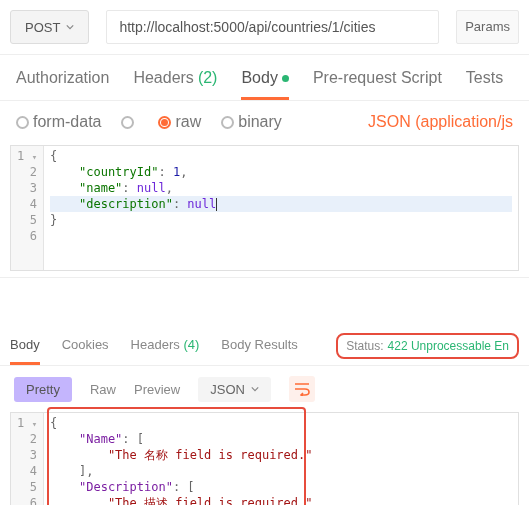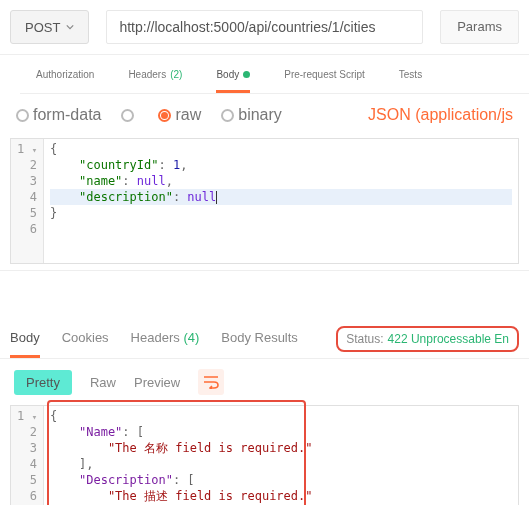--- a/index.html
+++ b/index.html
@@ -7,7 +7,7 @@
   .top-bar { display: flex; padding: 10px; gap: 17px; border-bottom: 1px solid #eee; }
   .method-btn { background: #f4f4f4; border: 1px solid #ddd; padding: 8px 14px; border-radius: 3px; color: #555; font-size: 13px; display: flex; align-items: center; gap: 6px; cursor: pointer; }
   .url-input { flex: 1; border: 1px solid #e8e8e8; padding: 8px 12px; font-size: 14px; color: #555; border-radius: 2px; }
-  .params-btn { background: #f9f9f9; border: 1px solid #e8e8e8; padding: 8px 16px; color: #666; border-radius: 2px; cursor: pointer; }
+  .params-btn { background: #f9f9f9; border: 1px solid #e8e8e8; padding: 8px 8px; color: #666; border-radius: 2px; cursor: pointer; }
   .req-tabs { display: flex; gap: 34px; padding: 14px 16px 0; border-bottom: 1px solid #eee; font-size: 10px; margin-left: 20px; }
   .req-tab { padding-bottom: 10px; cursor: pointer; border-bottom: 3px solid transparent; color: #777; display: flex; align-items: center; gap: 4px; }
   .req-tab.active { color: #555; border-bottom-color: #ff6c37; }

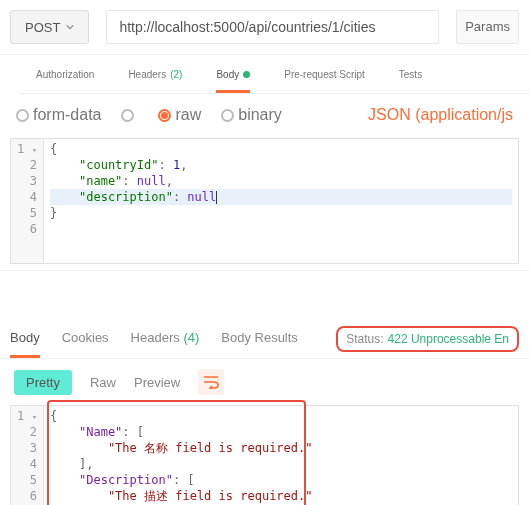--- a/index.html
+++ b/index.html
@@ -8,7 +8,7 @@
   .method-btn { background: #f4f4f4; border: 1px solid #ddd; padding: 8px 14px; border-radius: 3px; color: #555; font-size: 13px; display: flex; align-items: center; gap: 6px; cursor: pointer; }
   .url-input { flex: 1; border: 1px solid #e8e8e8; padding: 8px 12px; font-size: 14px; color: #555; border-radius: 2px; }
   .params-btn { background: #f9f9f9; border: 1px solid #e8e8e8; padding: 8px 8px; color: #666; border-radius: 2px; cursor: pointer; }
-  .req-tabs { display: flex; gap: 34px; padding: 14px 16px 0; border-bottom: 1px solid #eee; font-size: 10px; margin-left: 20px; }
+  .req-tabs { display: flex; gap: 24px; padding: 14px 16px 0; border-bottom: 1px solid #eee; font-size: 16px; }
   .req-tab { padding-bottom: 10px; cursor: pointer; border-bottom: 3px solid transparent; color: #777; display: flex; align-items: center; gap: 4px; }
   .req-tab.active { color: #555; border-bottom-color: #ff6c37; }
   .badge-green { color: #2bb673; }

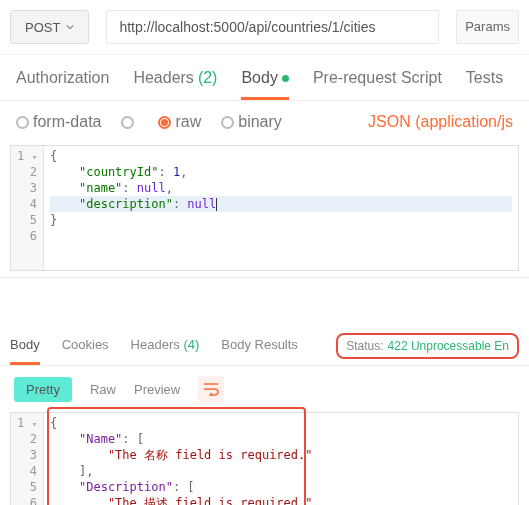--- a/index.html
+++ b/index.html
@@ -38,7 +38,7 @@
   .status-val { color: #2bb673; }
   .view-bar { display: flex; gap: 18px; align-items: center; padding: 10px 14px; }
   .view-btn { color: #888; cursor: pointer; font-size: 13px; }
-  .view-btn.active { background: #5eead4; color: #555; padding: 5px 12px; border-radius: 3px; }
+  .view-btn.active { background: #c4b5fd; color: #555; padding: 5px 12px; border-radius: 3px; }
   .json-dd { background: #f4f4f4; color: #666; padding: 5px 12px; border-radius: 3px; display: flex; align-items: center; gap: 6px; cursor: pointer; }
   .wrap-icon { width: 26px; height: 26px; display: flex; align-items: center; justify-content: center; background: #fef0eb; border-radius: 3px; color: #ff6c37; cursor: pointer; }
   .resp-editor { position: relative; border: 1px solid #e0e0e0; margin: 0 10px 6px; font-family: Consolas, Monaco, monospace; font-size: 12px; display: flex; height: 132px; }

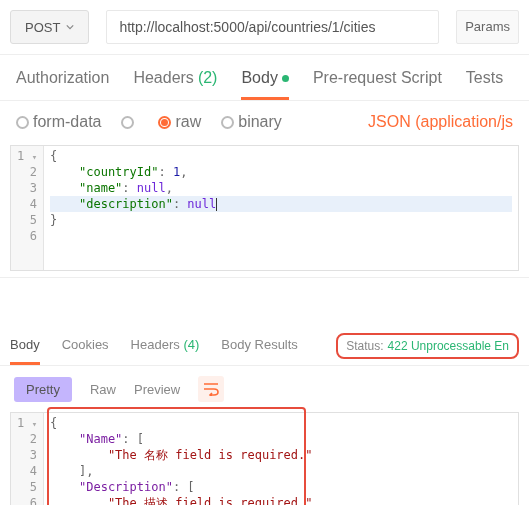--- a/index.html
+++ b/index.html
@@ -123,6 +123,12 @@
   <span class="view-btn active">Pretty</span>
   <span class="view-btn">Raw</span>
   <span class="view-btn">Preview</span>
+  <span class="json-dd">
+    <span>JSON</span>
+    <svg class="caret" viewBox="0 0 10 10">
+        <path d="M1 3 L5 7 L9 3" fill="none" stroke="#888" stroke-width="1.5"></path>
+      </svg>
+  </span>
   <span class="wrap-icon">
     <svg width="16" height="14" viewBox="0 0 16 14">
         <path d="M1 2 H15 M1 7 H11 Q15 7 15 10 Q15 13 11 13 H8 M9 11 L7 13 L9 15" fill="none" stroke="#ff6c37" stroke-width="1.6"></path>

